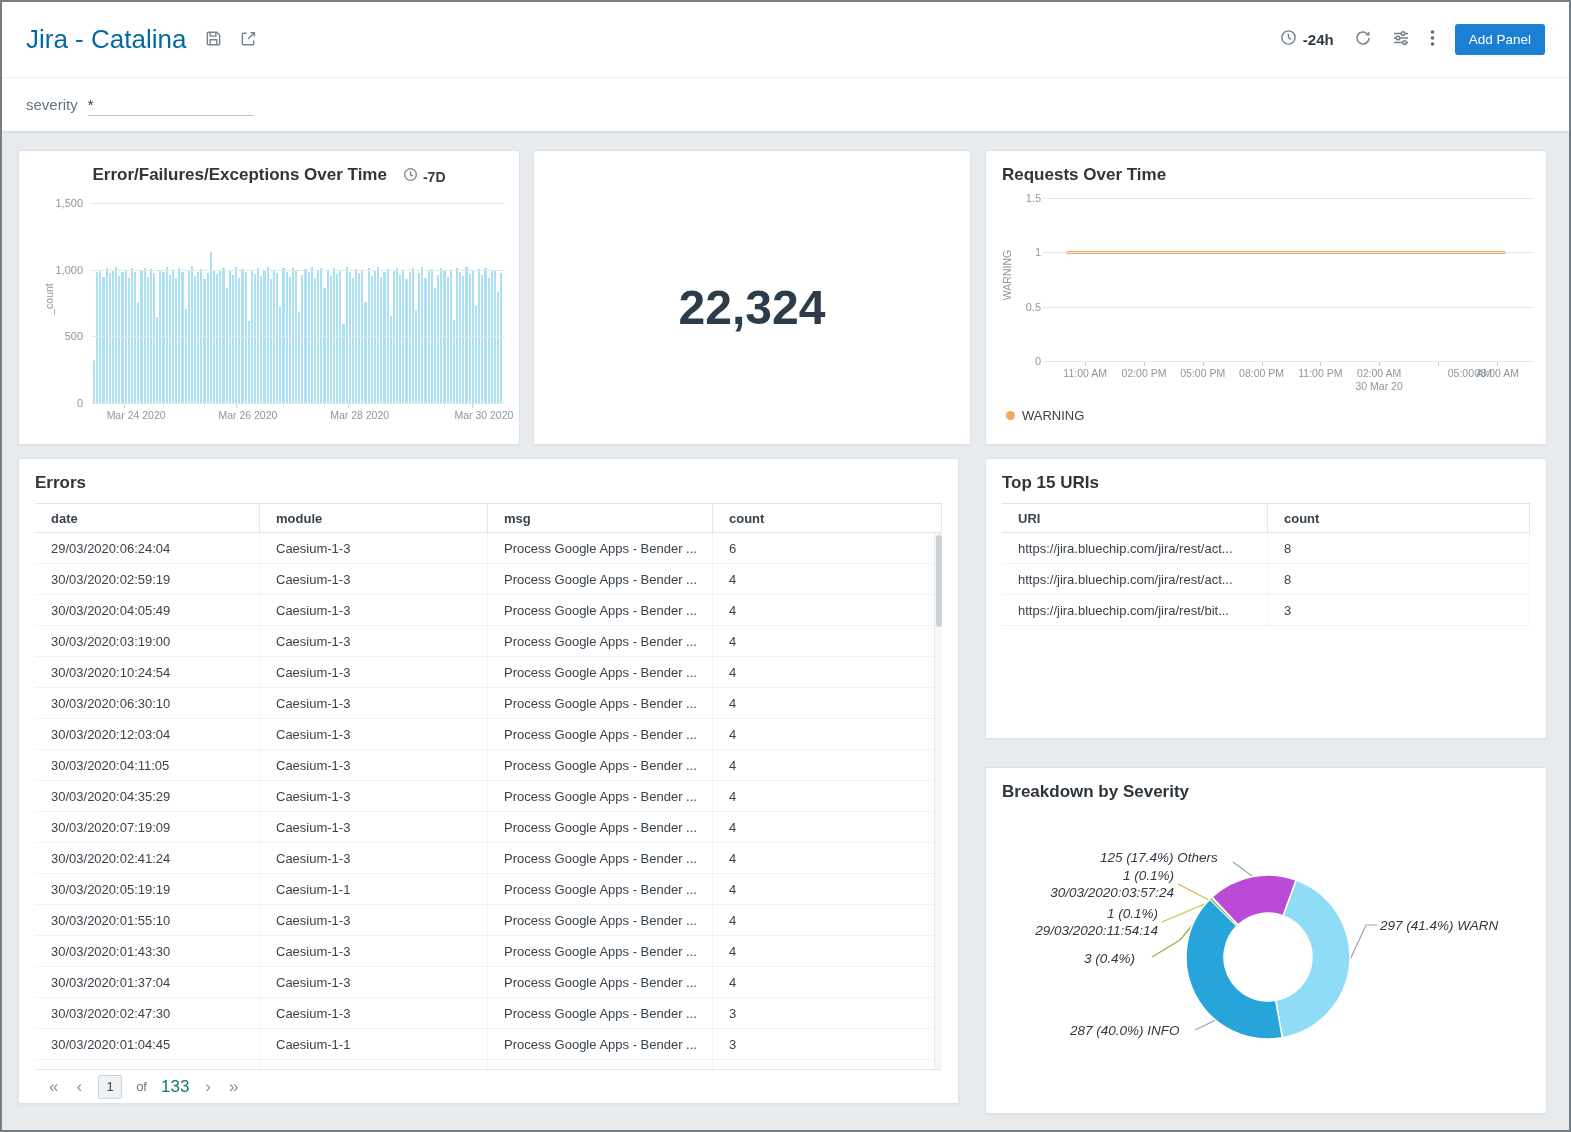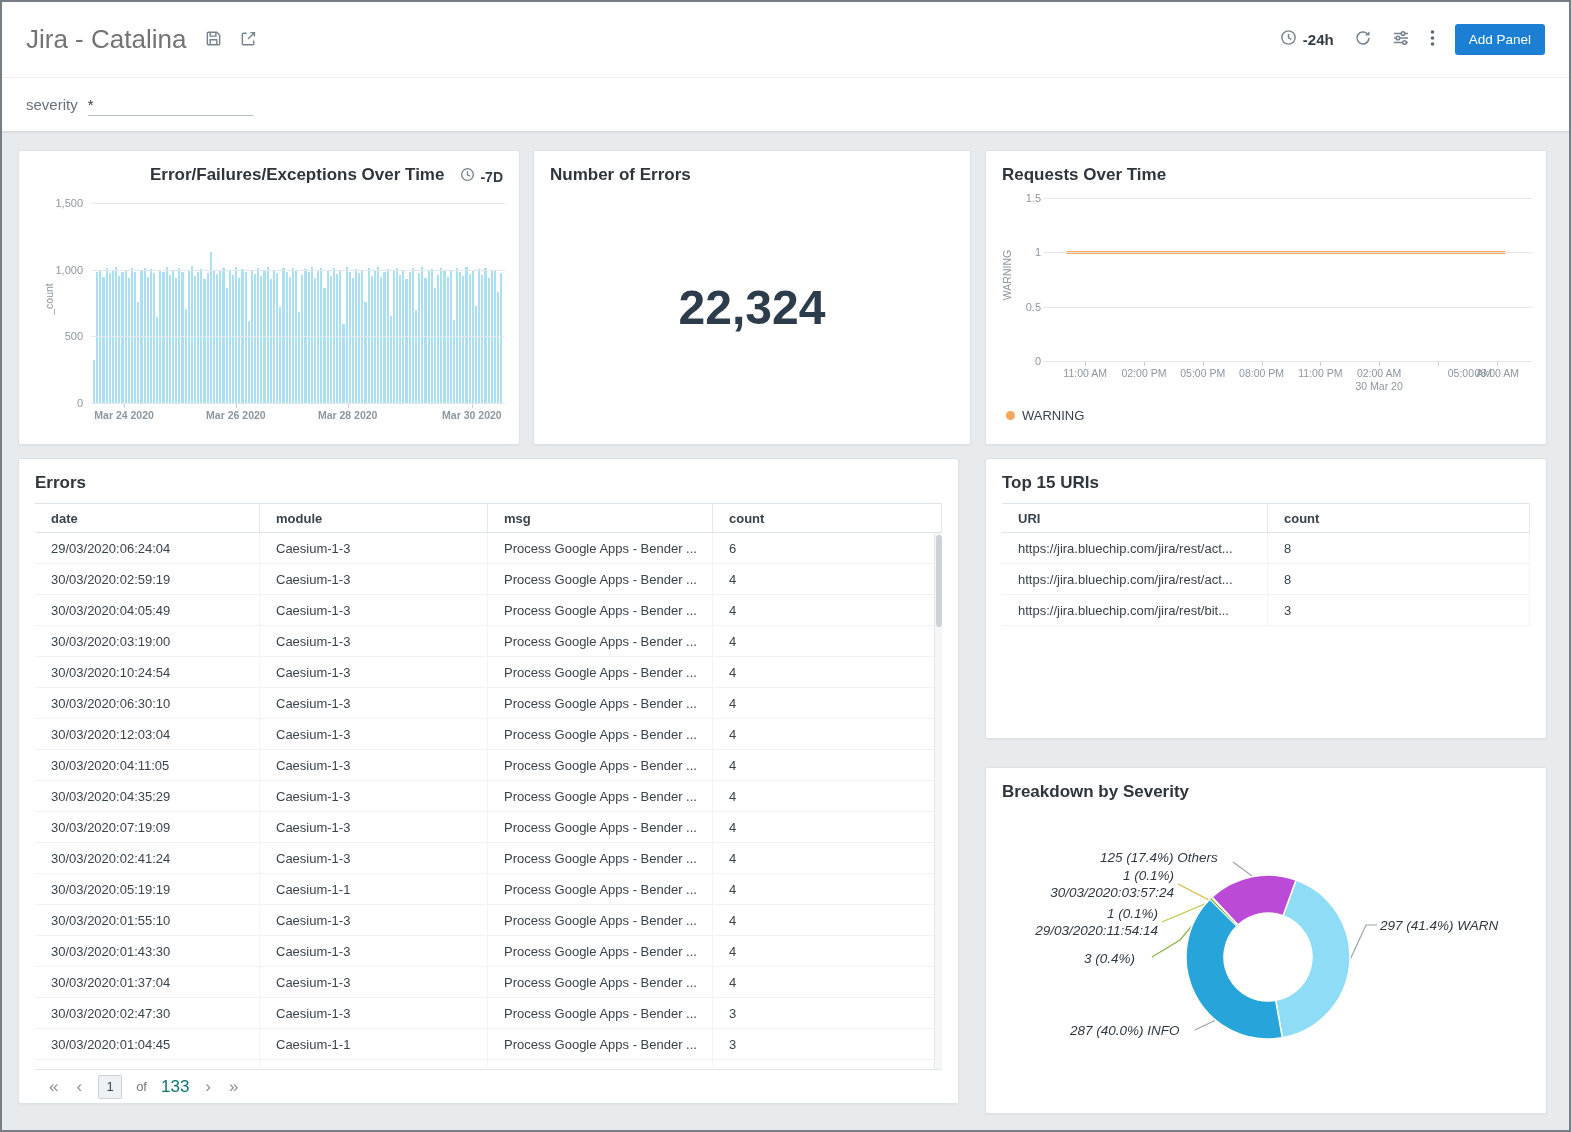--- a/index.html
+++ b/index.html
@@ -15,7 +15,7 @@
     height:76px; background:#fff; display:flex; align-items:center;
     padding:0 24px; border-bottom:1px solid #eceff1;
   }
-  .app-title { font-size:26px; color:#737373; font-weight:400; margin-right:18px; }
+  .app-title { font-size:26px; color:#0369a1; font-weight:400; margin-right:18px; }
   .title-icons { display:flex; gap:16px; align-items:center; }
   .icon-btn { display:flex; align-items:center; justify-content:center; cursor:pointer; background:none; border:none; padding:0; }
   .topbar-right { margin-left:auto; display:flex; align-items:center; gap:20px; }

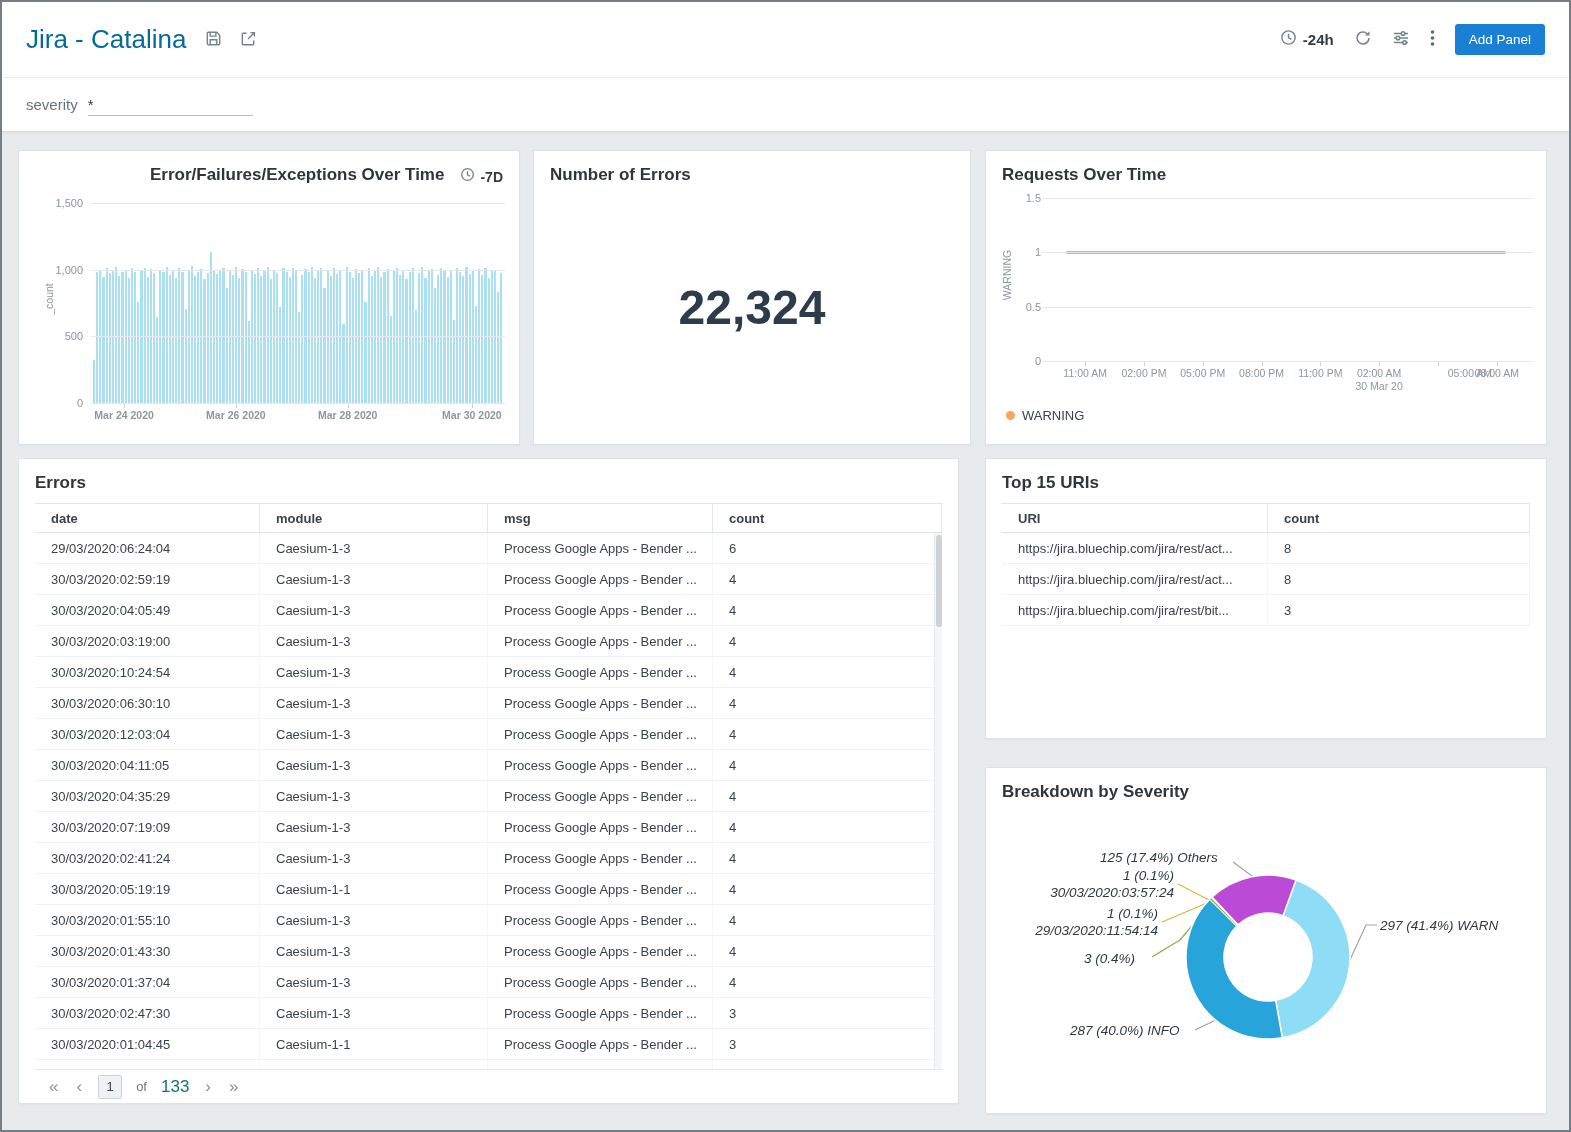--- a/index.html
+++ b/index.html
@@ -44,7 +44,7 @@
     box-shadow:0 1px 2px rgba(0,0,0,.04);
   }
   .panel-title { margin:0; padding:14px 16px 0; font-size:17px; font-weight:700; color:#2e353b; }
-  .panel-head { display:flex; align-items:flex-start; justify-content:flex-end; }
+  .panel-head { display:flex; align-items:flex-start; justify-content:center; }
   .mini-range { display:flex; align-items:center; gap:5px; padding:16px 16px 0 0; }
   .mini-range-text { font-size:14px; font-weight:700; color:#333c44; }
 

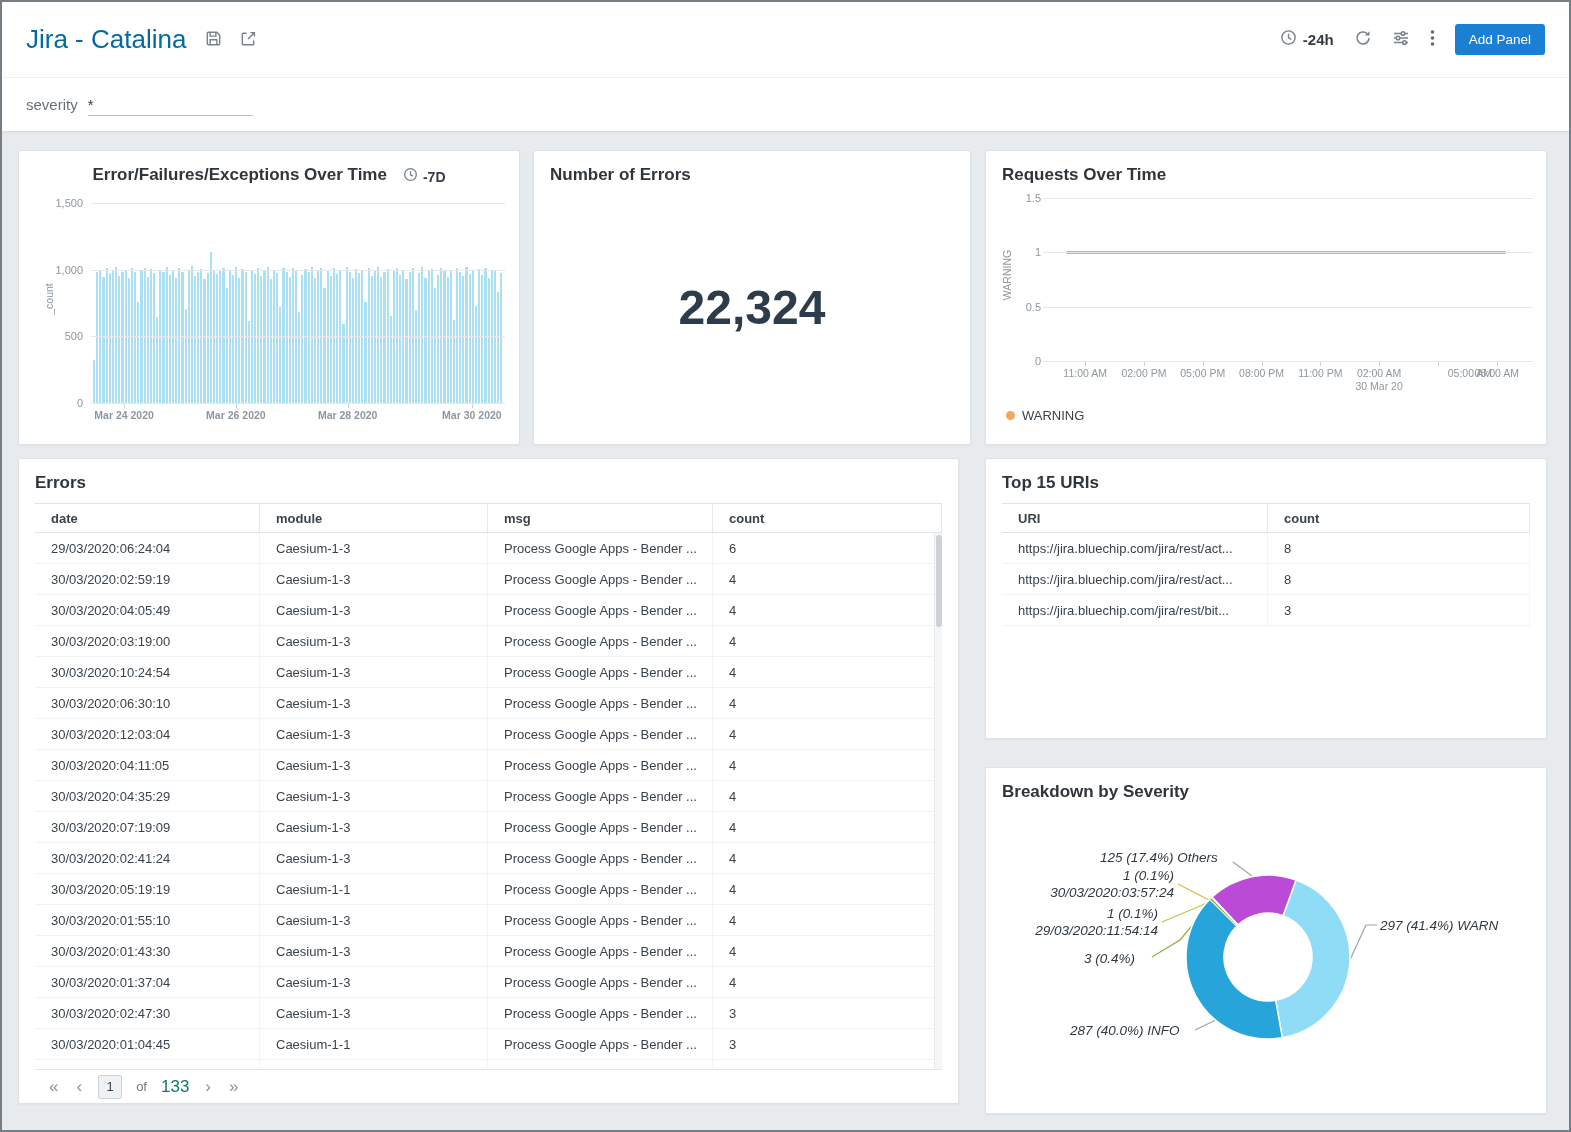--- a/index.html
+++ b/index.html
@@ -382,7 +382,6 @@
   </div>
 
   <div class="panel" id="panel-num-errors">
-    <h2 class="panel-title">Number of Errors</h2>
     <div class="big-number-wrap">
       <div class="big-number">22,324</div>
     </div>

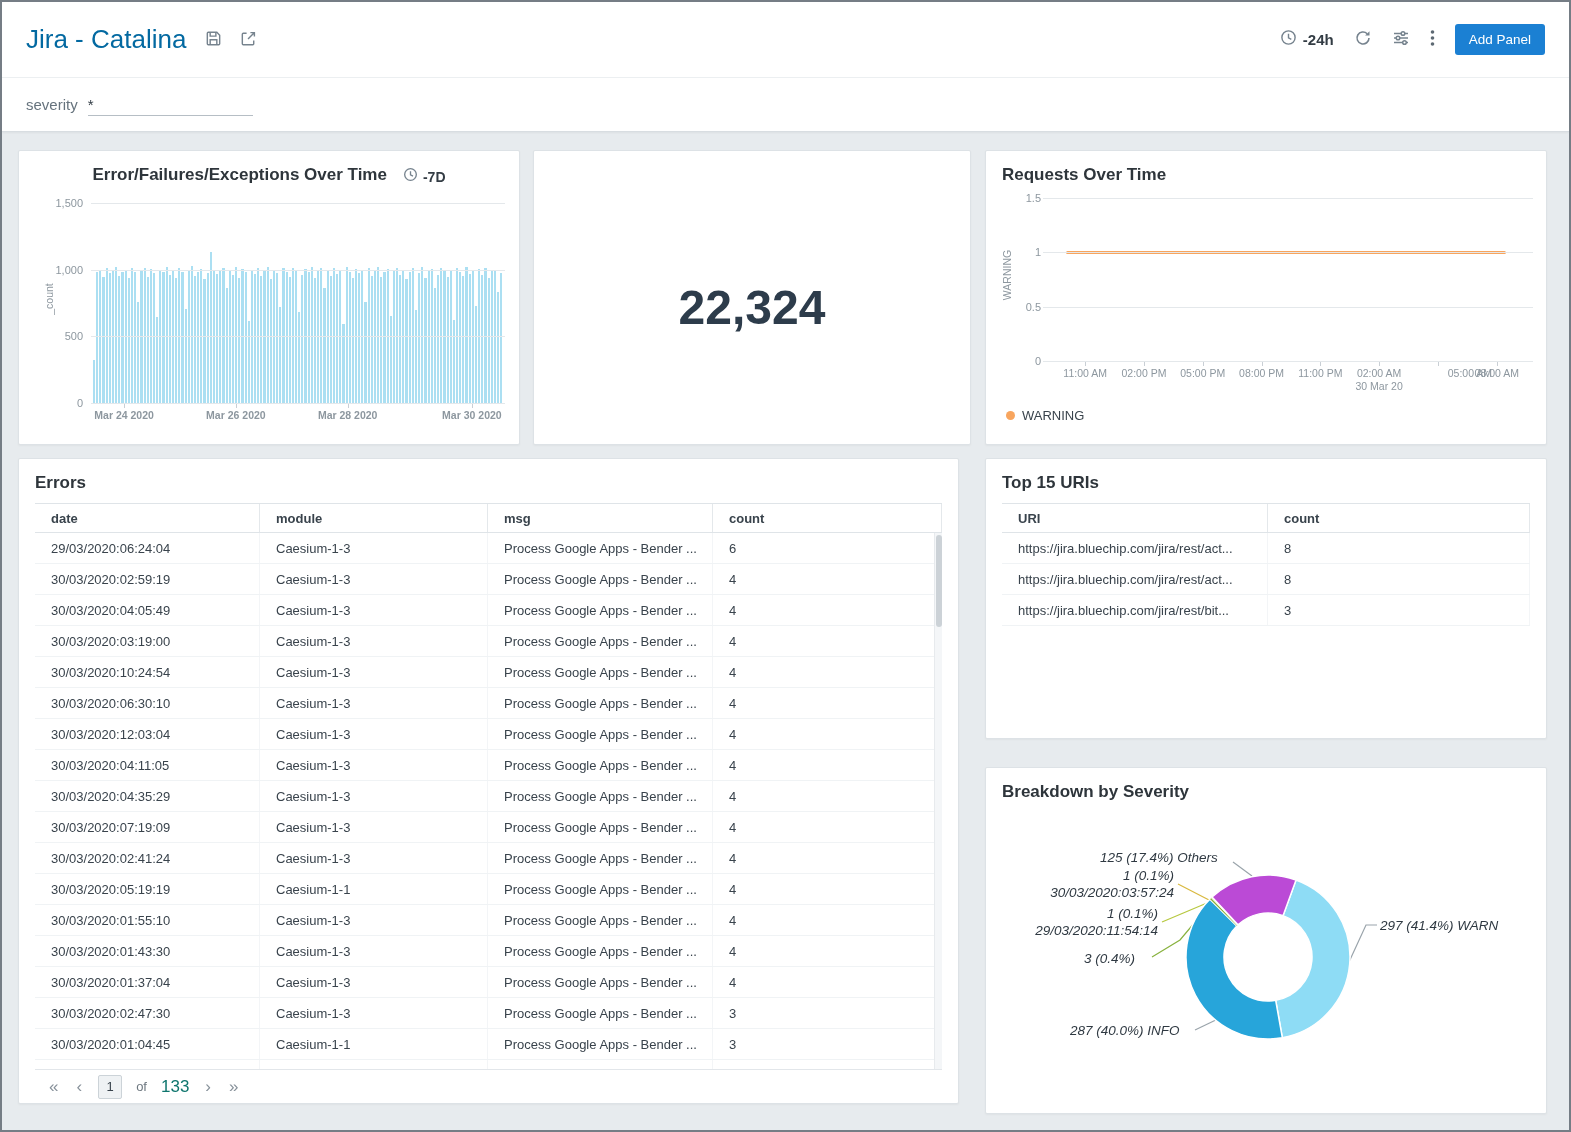--- a/index.html
+++ b/index.html
@@ -68,7 +68,7 @@
   #c1-plot { position:absolute; left:72px; top:52px; width:414px; height:200px; }
   #c1-bars { position:absolute; left:2px; right:2px; top:0; bottom:0; display:flex; align-items:flex-end; gap:1px; }
   .bar { flex:1 1 0; min-width:0; }
-  #c1-xticks { position:absolute; left:72px; width:414px; top:258px; height:16px;font-weight:bold; }
+  #c1-xticks { position:absolute; left:84px; width:414px; top:258px; height:16px; }
   #c1-ylab { left:14px; top:142px; }
 
   

